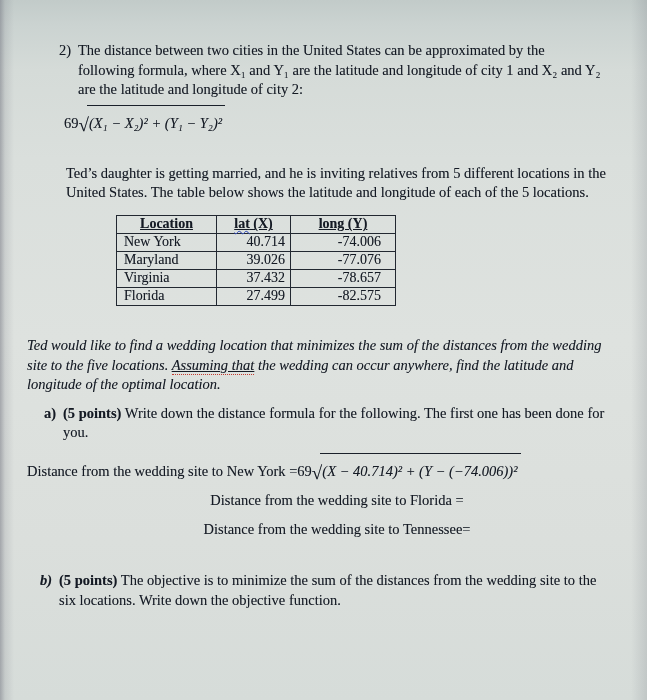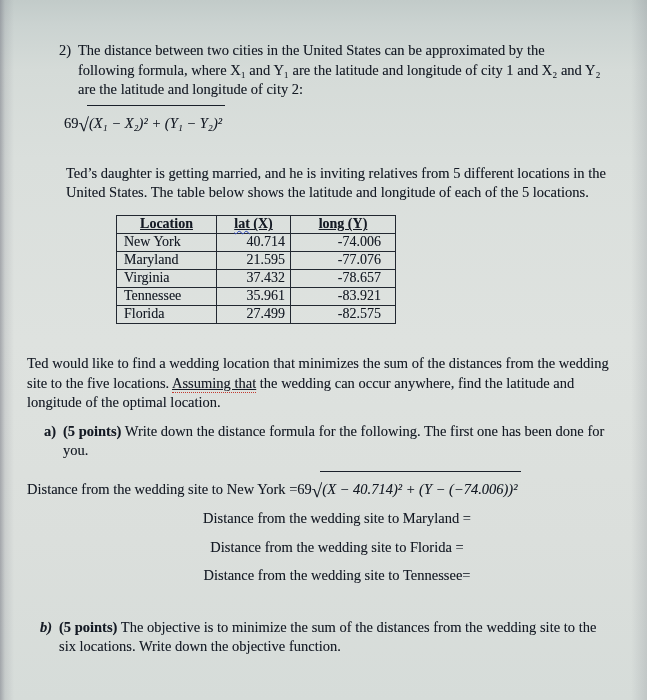--- a/index.html
+++ b/index.html
@@ -87,7 +87,7 @@
     </tr>
     <tr>
       <td class="loc">Maryland</td>
-      <td class="num">21.595</td>
+      <td class="num">39.026</td>
       <td class="numl">-77.076</td>
     </tr>
     <tr>

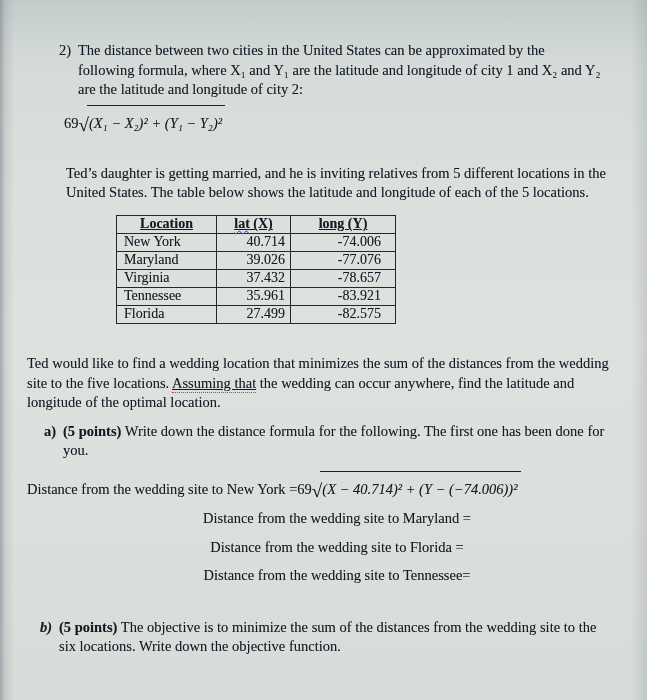--- a/index.html
+++ b/index.html
@@ -96,11 +96,6 @@
       <td class="numl">-78.657</td>
     </tr>
     <tr>
-      <td class="loc">Tennessee</td>
-      <td class="num">35.961</td>
-      <td class="numl">-83.921</td>
-    </tr>
-    <tr>
       <td class="loc">Florida</td>
       <td class="num">27.499</td>
       <td class="numl">-82.575</td>

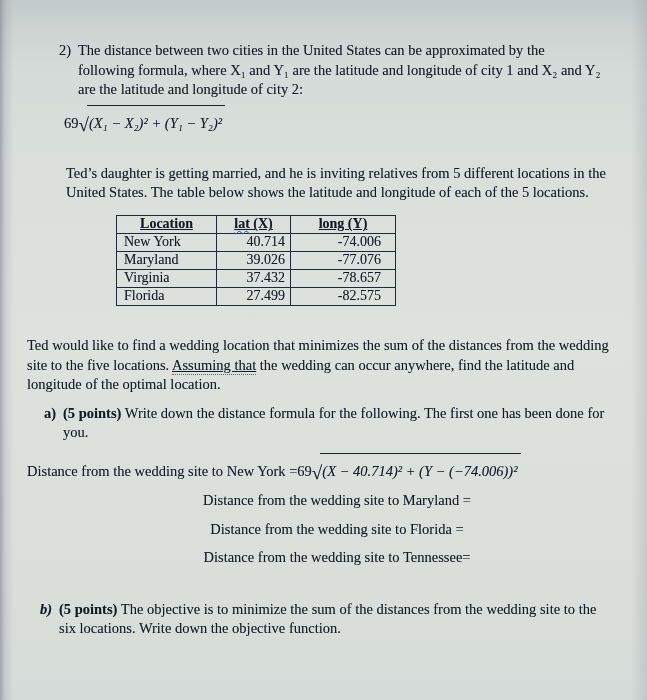--- a/index.html
+++ b/index.html
@@ -37,7 +37,7 @@
   td.numl{text-align:right;padding-right:14px;}
   .sq-blue{text-decoration-line:underline;text-decoration-style:wavy;text-decoration-color:#3b55c8;text-decoration-thickness:1px;text-underline-offset:2px;margin-top:48px;}
 
-  .p3{margin:30px 0 4px 27px;width:590px;}
+  .p3{margin:30px 0 4px 27px;width:590px;font-style:italic;}
   .flagged{text-decoration:underline;border-bottom:1.8px dotted #c23b30;padding-bottom:1px;}
 
   .a-item{margin:9px 0 0 44px;}

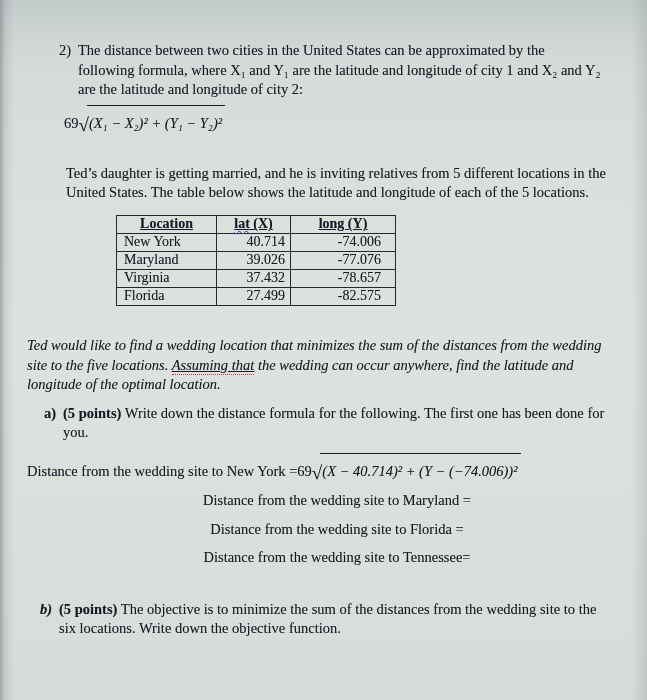--- a/index.html
+++ b/index.html
@@ -118,7 +118,6 @@
       <span class="rad-sign">√</span>
       <span class="radicand">(X − 40.714)² + (Y − (−74.006))²</span>
   </div>
-  <div class="dist">Distance from the wedding site to Maryland =</div>
   <div class="dist">Distance from the wedding site to Florida =</div>
   <div class="dist">Distance from the wedding site to Tennessee=</div>
 

